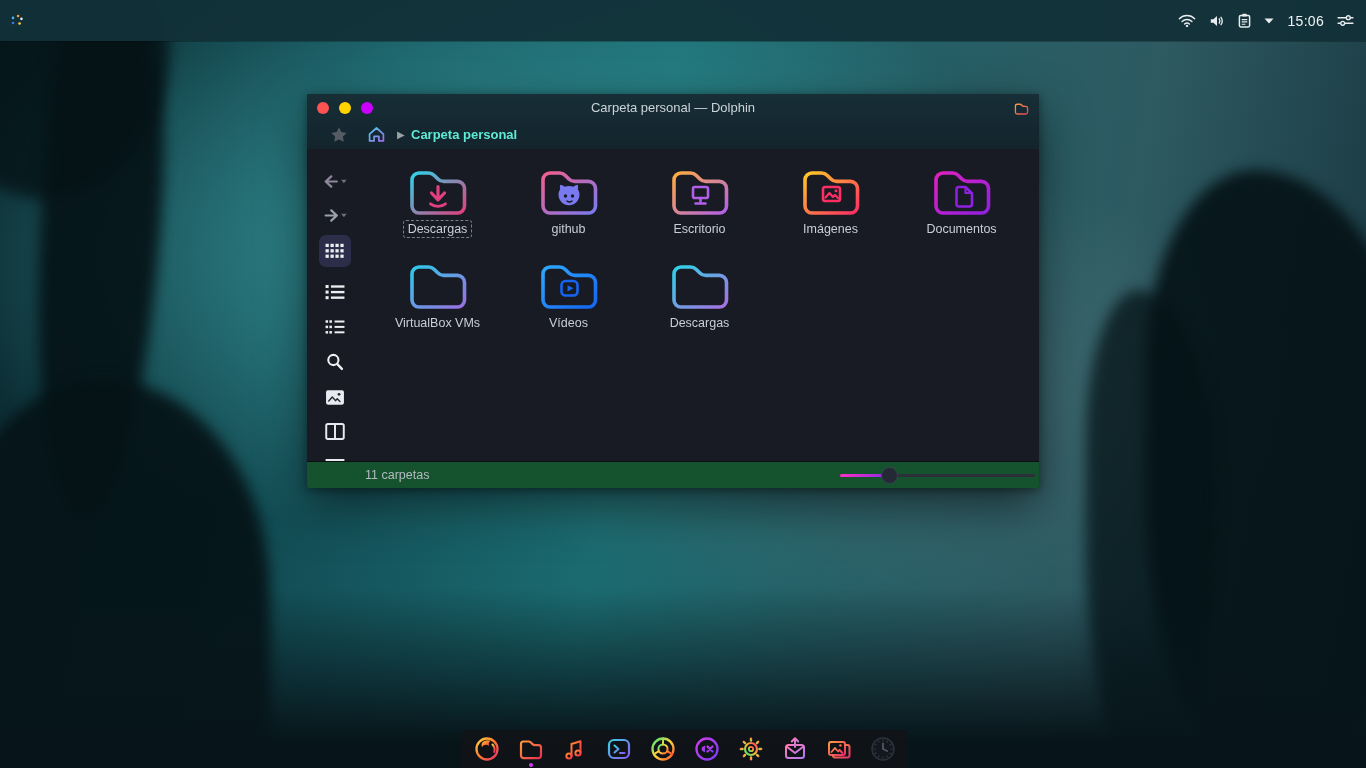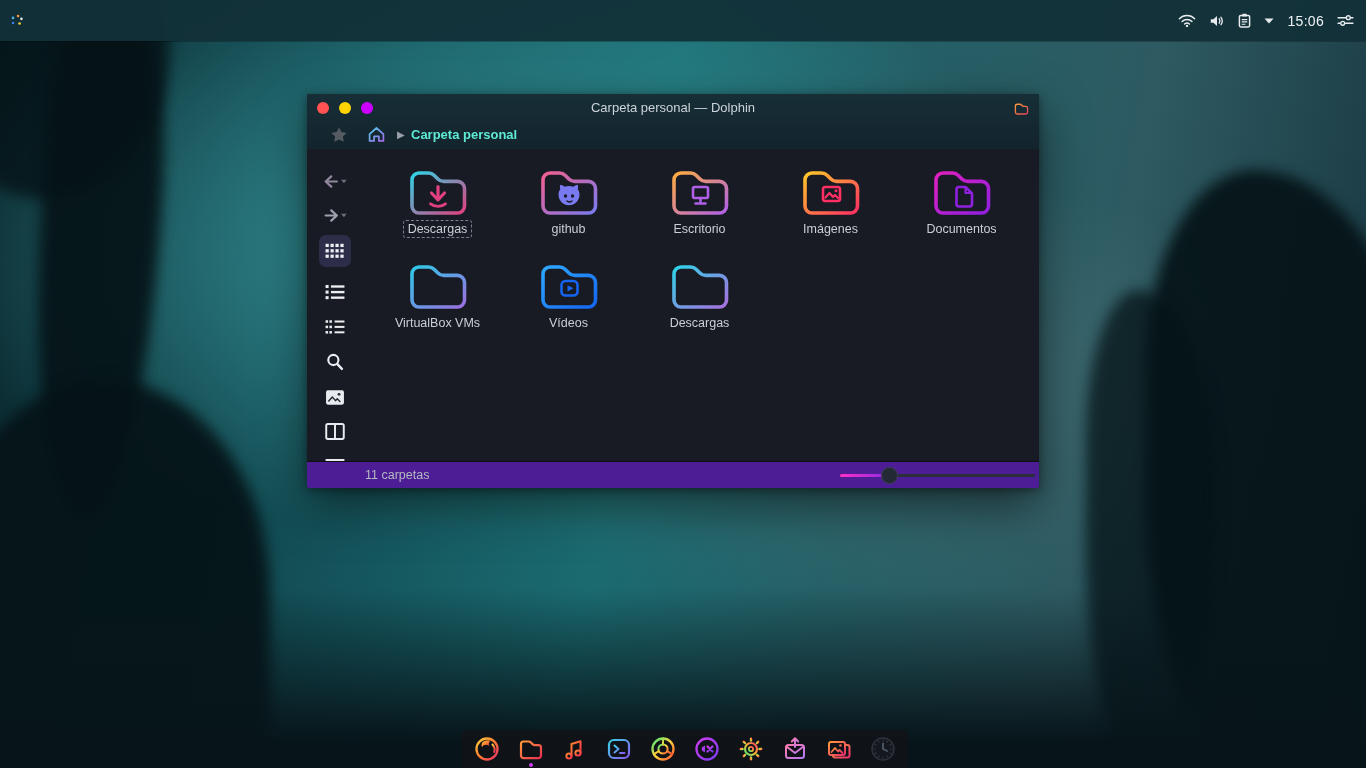--- a/index.html
+++ b/index.html
@@ -70,7 +70,7 @@
           white-space:nowrap}
   .cell.selected .flabel{outline:1.5px dashed #76808e}
 
-  .statusbar{position:absolute;left:0;right:0;bottom:0;height:26px;background:#4c1d95;
+  .statusbar{position:absolute;left:0;right:0;bottom:0;height:26px;background:#14532d;
              border-top:1px solid #0d1015}
   .count{position:absolute;left:58px;line-height:26px;font-size:12.5px;color:#b4bac2}
   .zoom-slider{position:absolute;left:533px;top:0;width:195px;height:26px}

